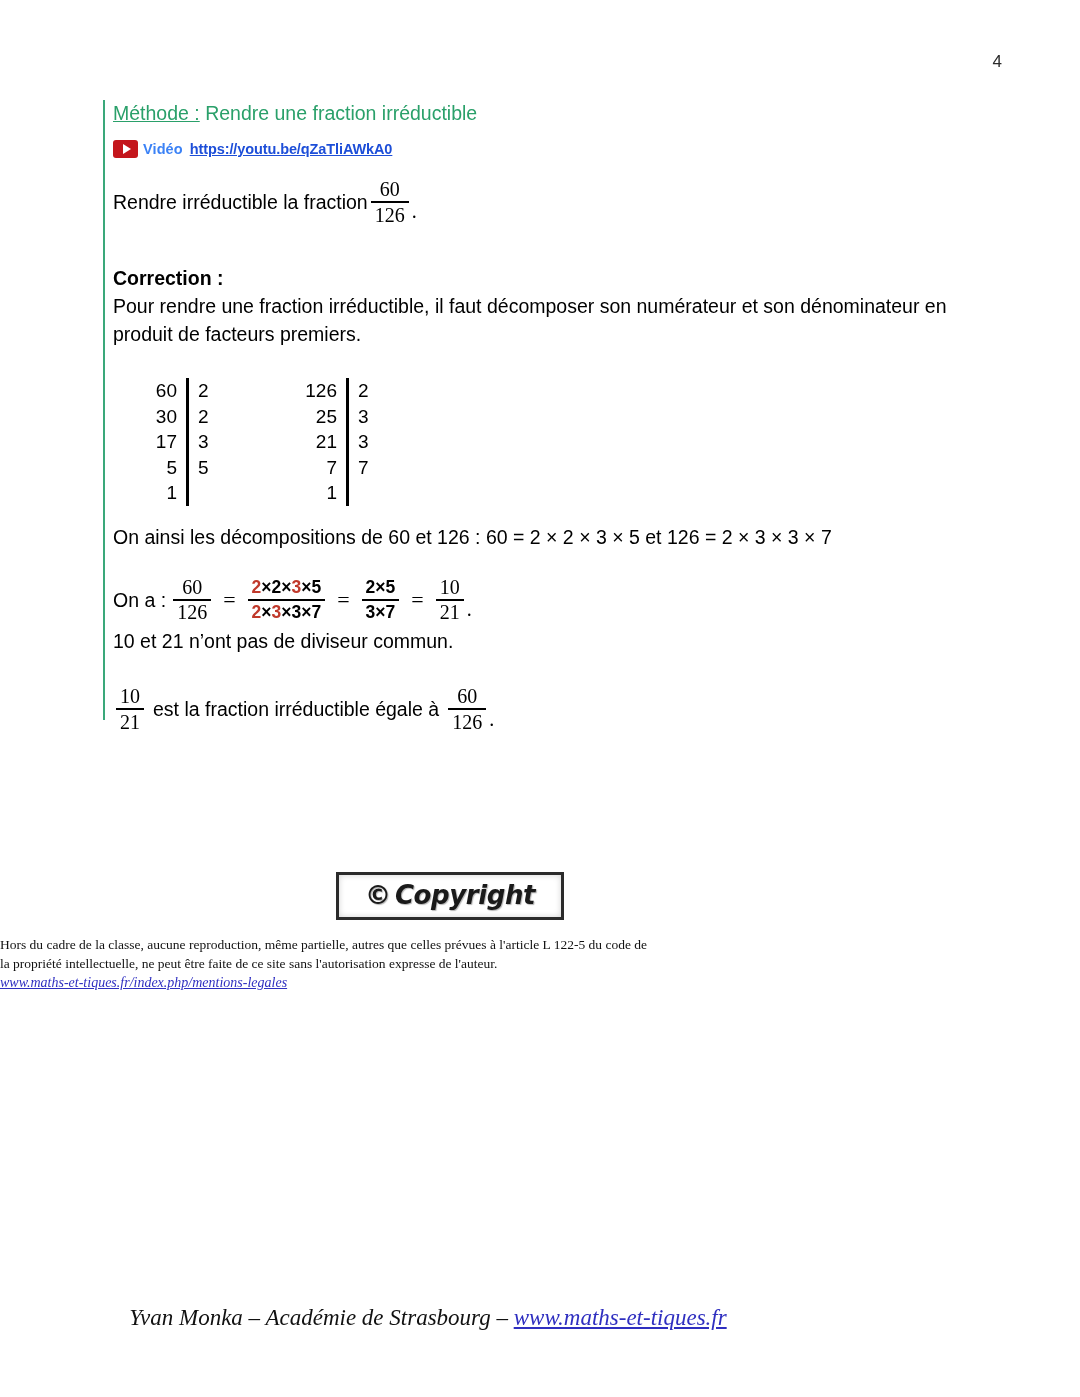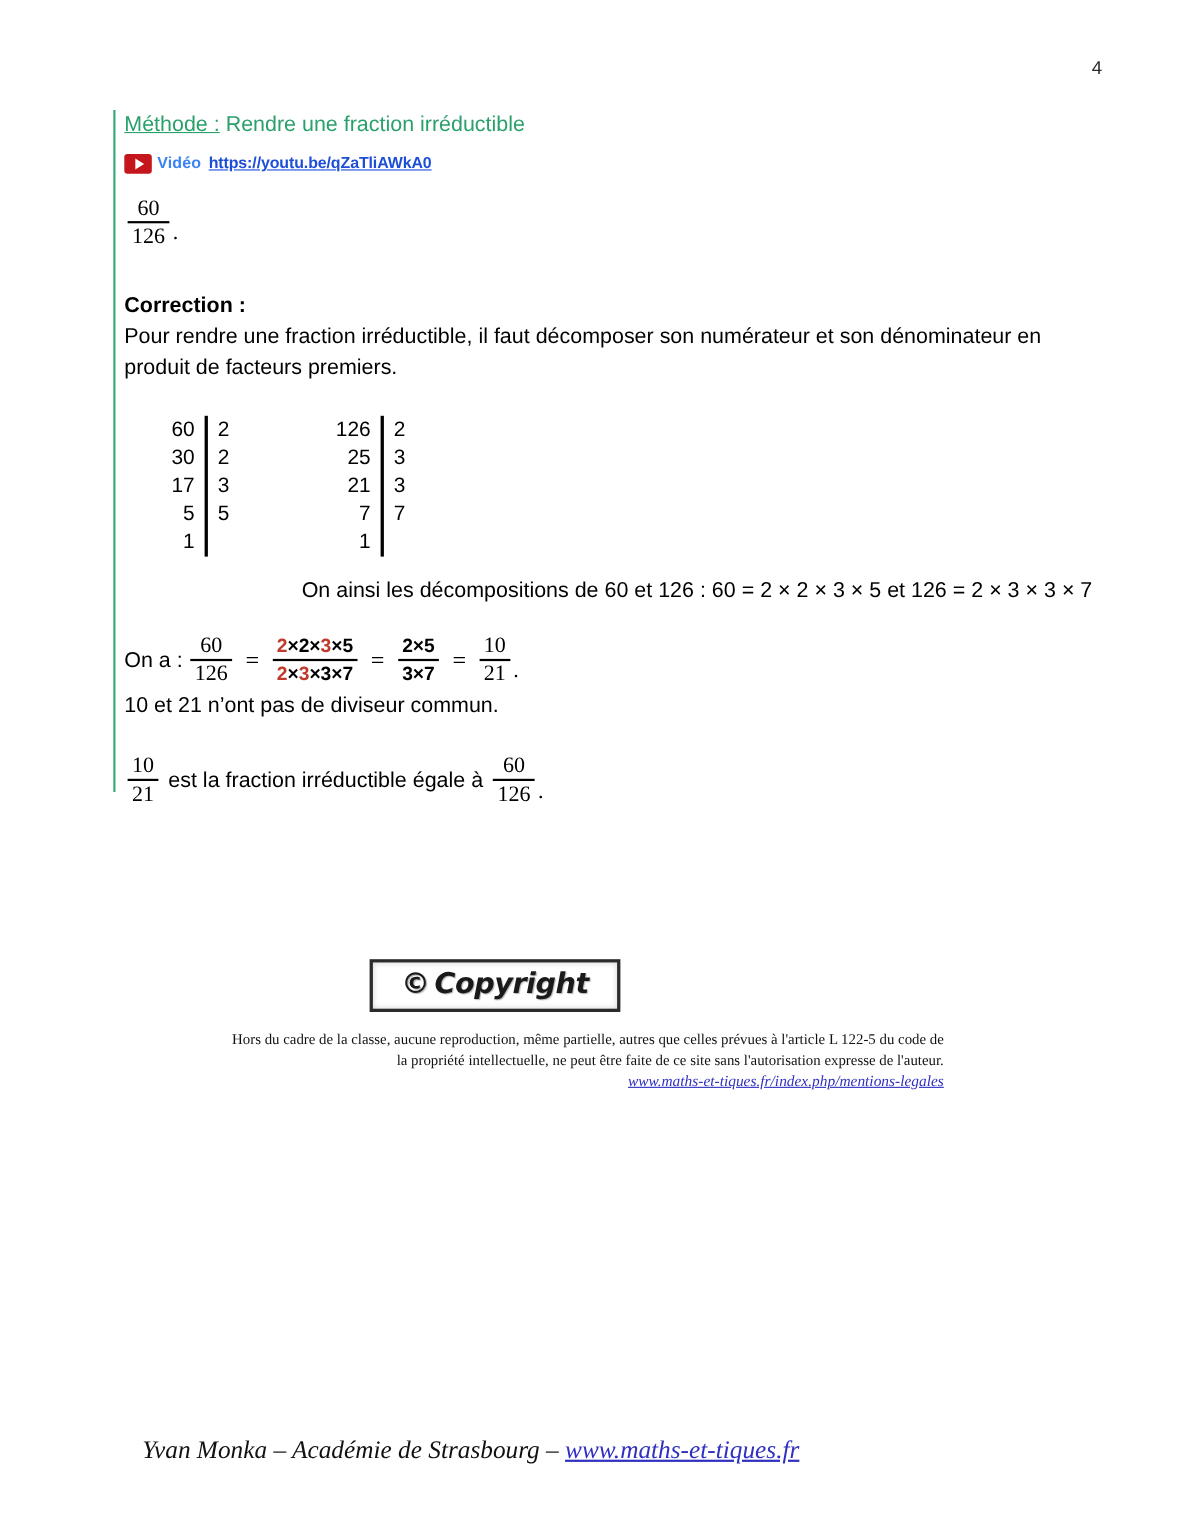--- a/index.html
+++ b/index.html
@@ -312,6 +312,7 @@
     </div>
 
     <div class="statement">
+      <span>Rendre irréductible la fraction </span>
       <span class="frac">
         <span class="num">60</span>
         <span class="bar"></span>

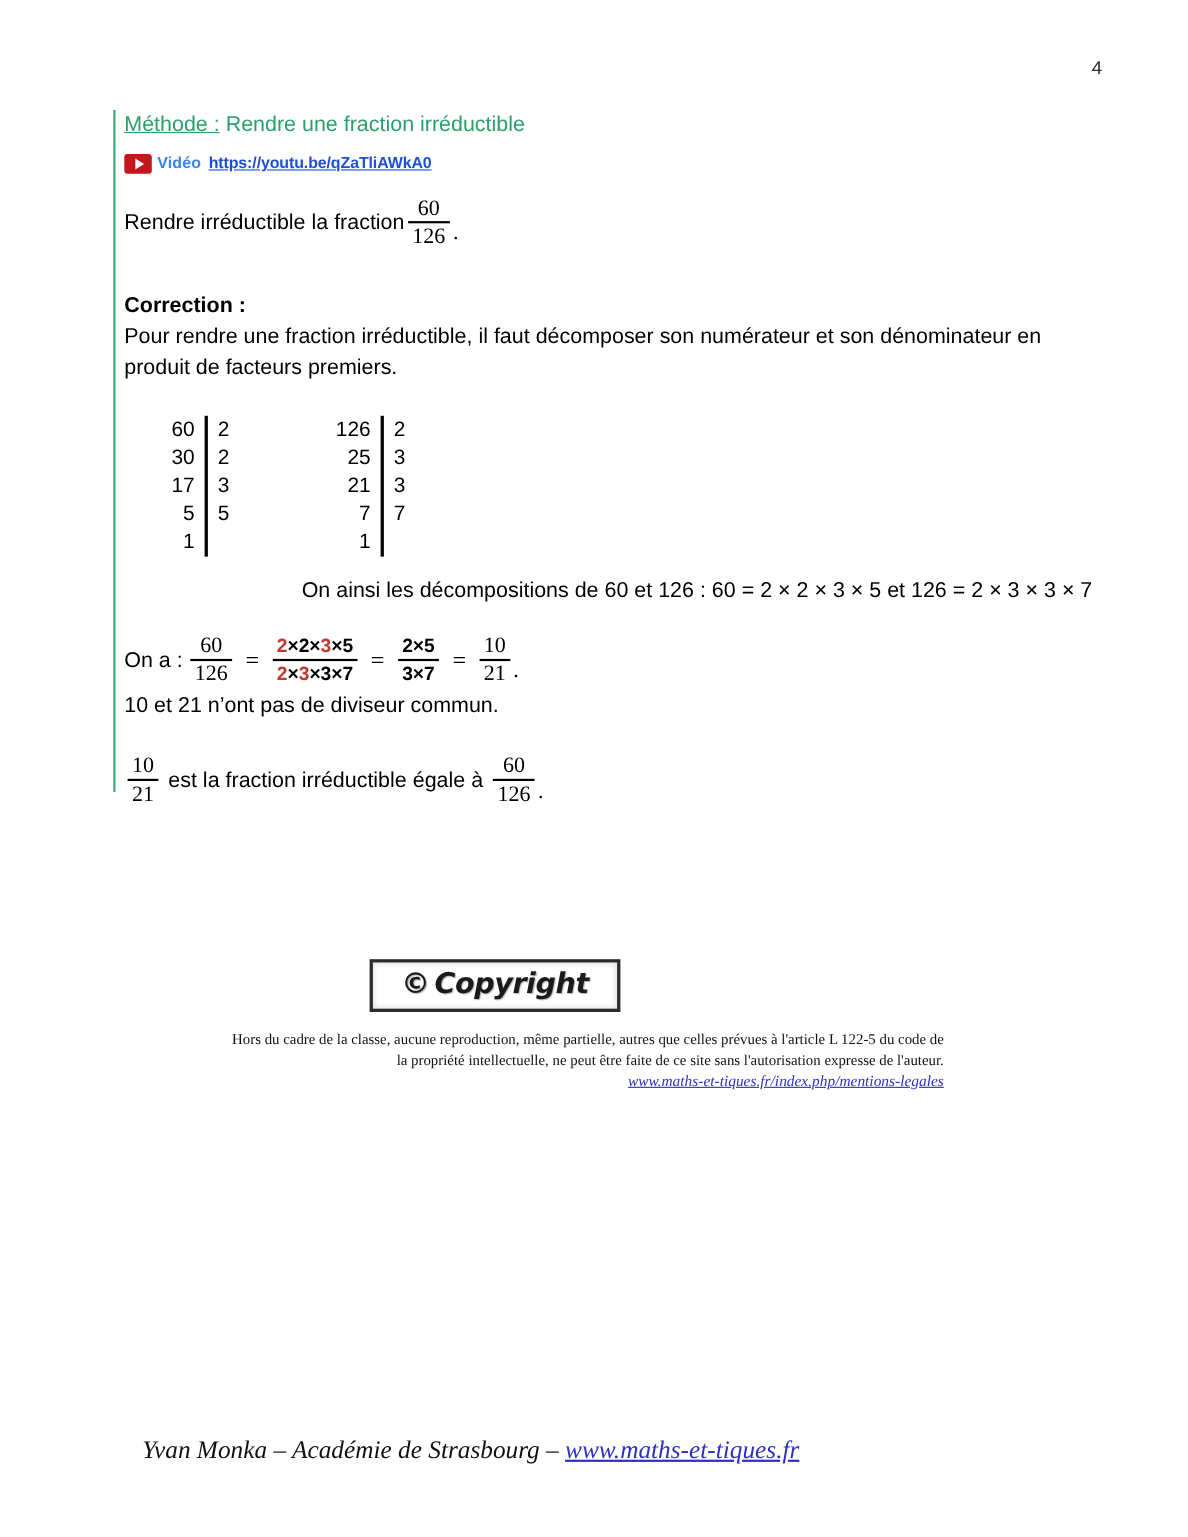--- a/index.html
+++ b/index.html
@@ -184,7 +184,6 @@
     margin-top: 10px;
     font-size: 19.5px;
     line-height: 28px;
-    text-align: right;
   }
 
   

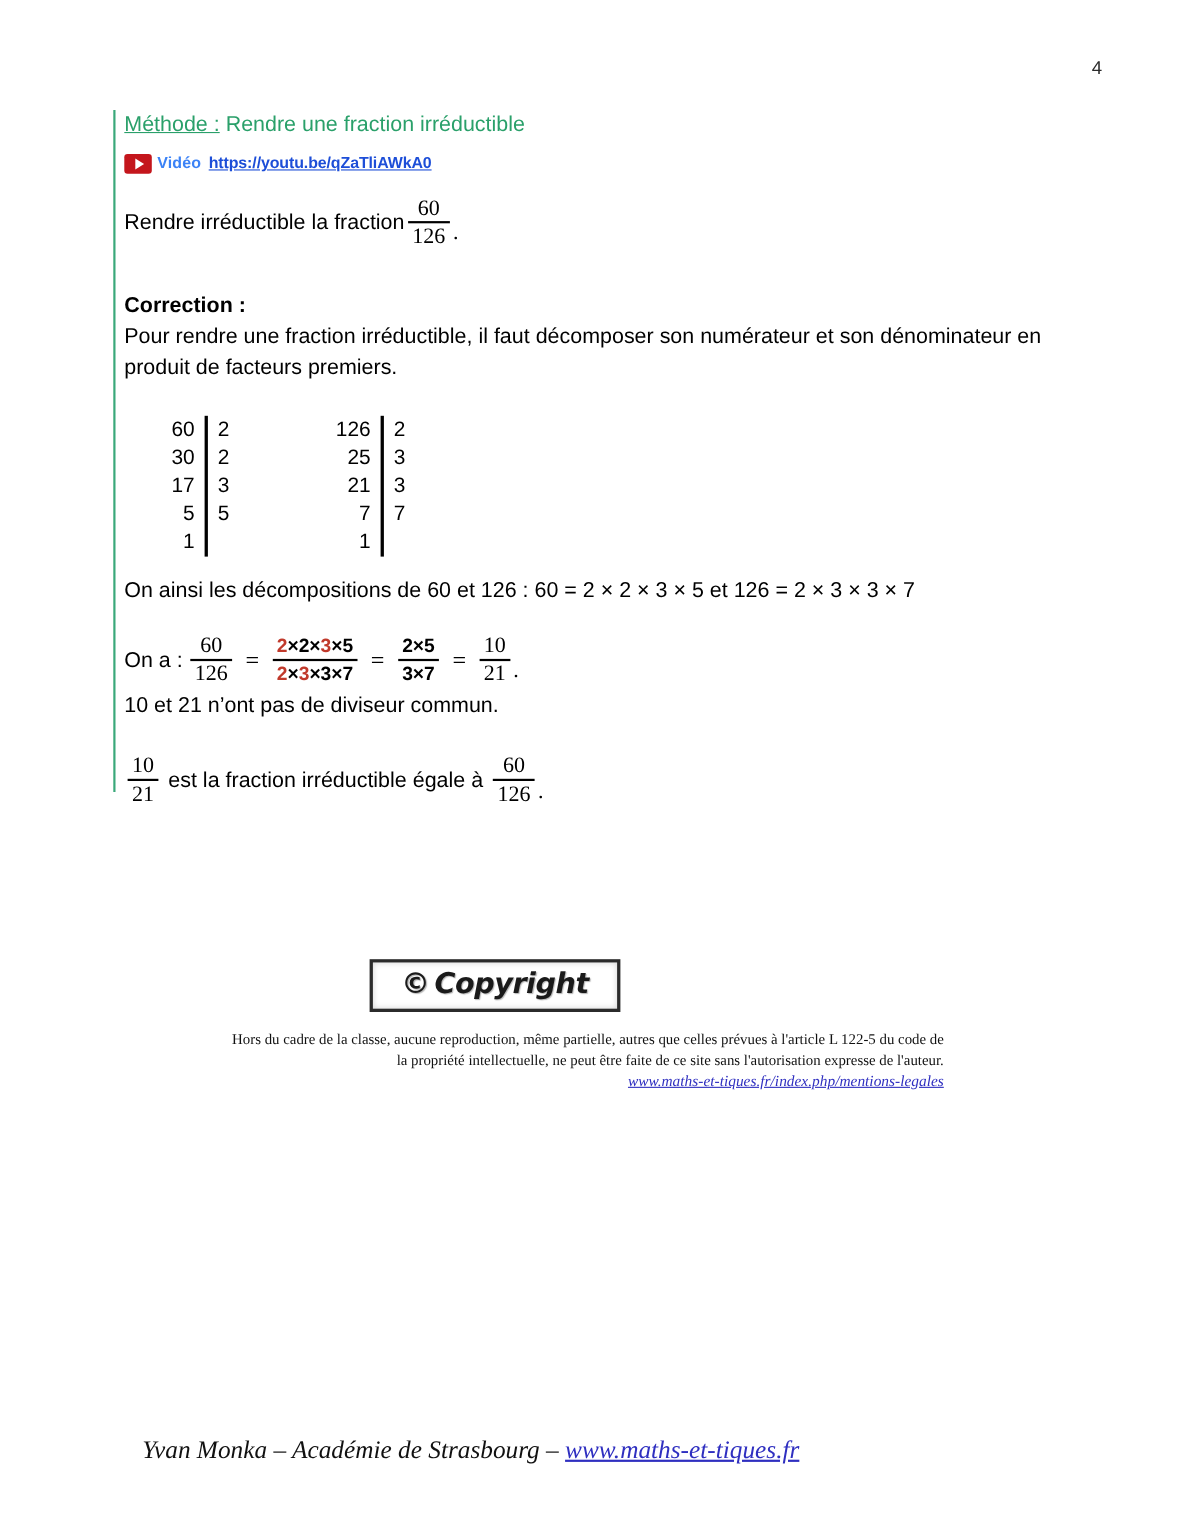--- a/index.html
+++ b/index.html
@@ -258,7 +258,7 @@
     left: 0;
     top: 935px;
     width: 858px;
-    text-align: right;
+    text-align: left;
     font-family: "Liberation Serif", serif;
     font-size: 13.5px;
     line-height: 19px;

